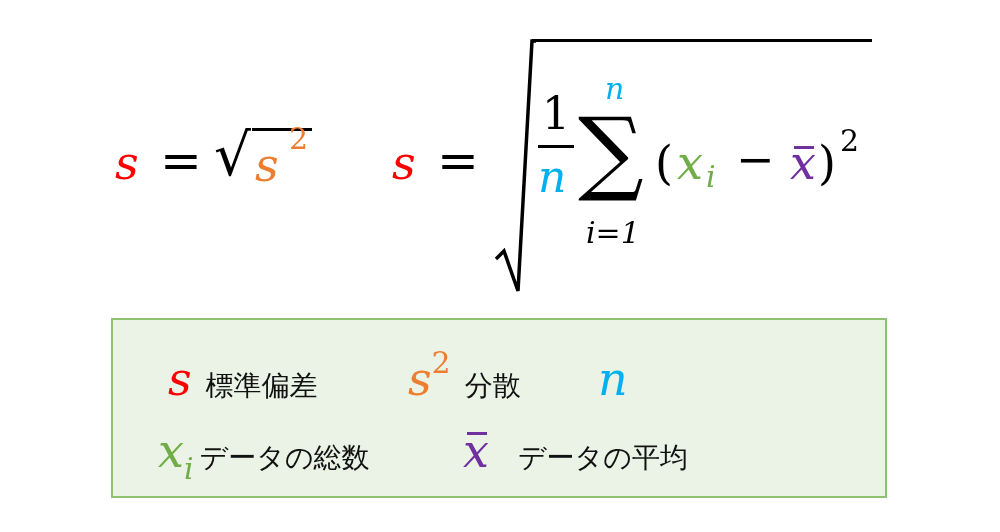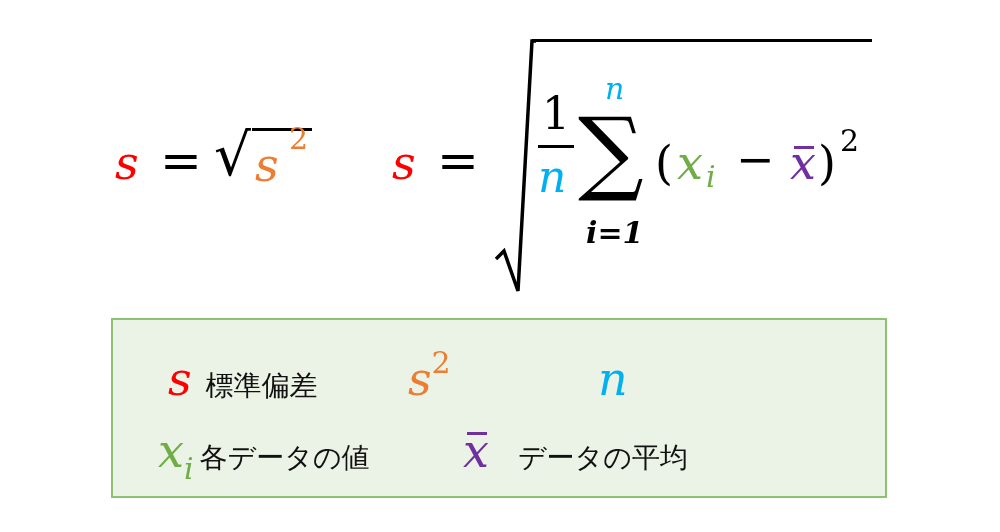--- a/index.html
+++ b/index.html
@@ -29,7 +29,7 @@
   #f2-n { left:538px; top:155px; font-size:44px; }
   #f2-sigma { left:578px; top:106px; font-size:92px; }
   #f2-nup { left:605px; top:74px; font-size:30px; }
-  #f2-ilo { left:586px; top:218px; font-size:30px;font-weight:bold; }
+  #f2-ilo { left:586px; top:218px; font-size:30px; }
   #f2-paren1 { left:655px; top:140px; font-size:46px; }
   #f2-x { left:677px; top:140px; font-size:46px; }
   #f2-i { left:706px; top:162px; font-size:30px; }

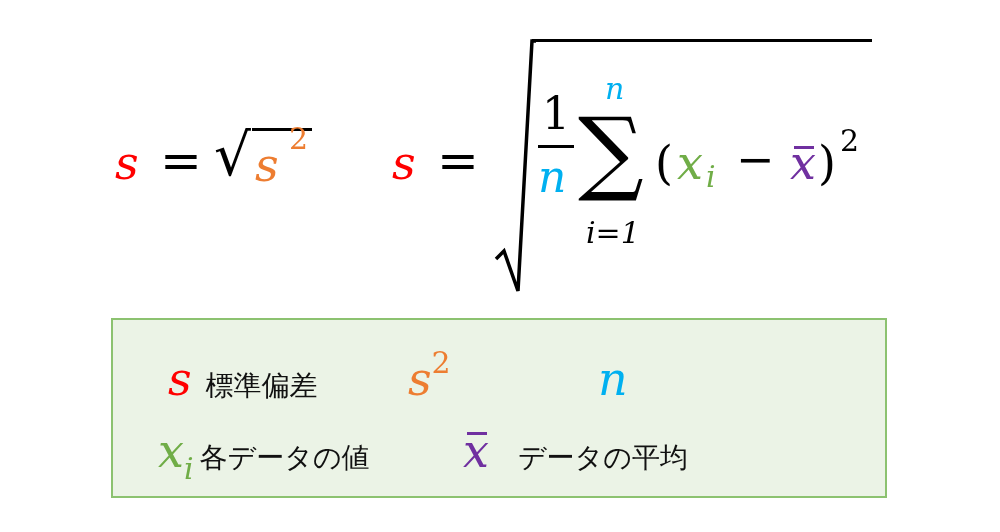--- a/index.html
+++ b/index.html
@@ -89,6 +89,7 @@
   <div class="leg-item" style="left:295px; top:36px;">
     <span class="leg-sym math" style="color:#ed7d31">s</span>
     <span class="upright" style="color:#ed7d31; font-size:30px; position:relative; top:-22px;">2</span>
+    <span class="leg-txt jp">分散</span>
   </div>
   <div class="leg-item" style="left:485px; top:36px;">
     <span class="leg-sym math" style="color:#00b0f0">n</span>

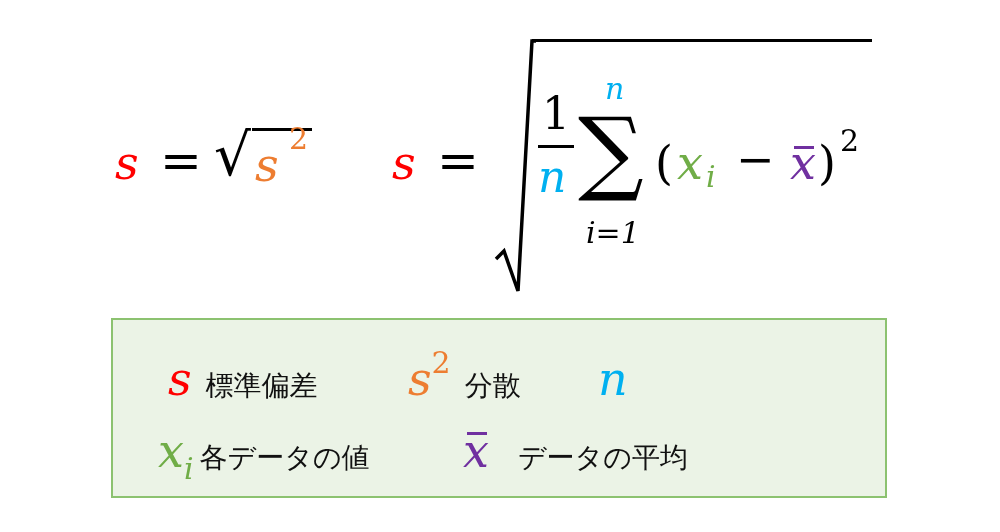--- a/index.html
+++ b/index.html
@@ -97,7 +97,7 @@
   <div class="leg-item" style="left:45px; top:108px;">
     <span class="leg-sym math" style="color:#70ad47">x</span>
     <span class="math" style="color:#70ad47; font-size:30px; position:relative; top:12px;">i</span>
-    <span class="leg-txt jp" style="margin-left:6px;">各データの値</span>
+    <span class="leg-txt jp" style="margin-left:6px;">データの総数</span>
   </div>
   <div class="leg-item" style="left:350px; top:108px;">
     <span class="leg-sym math" style="color:#7030a0; position:relative;">

